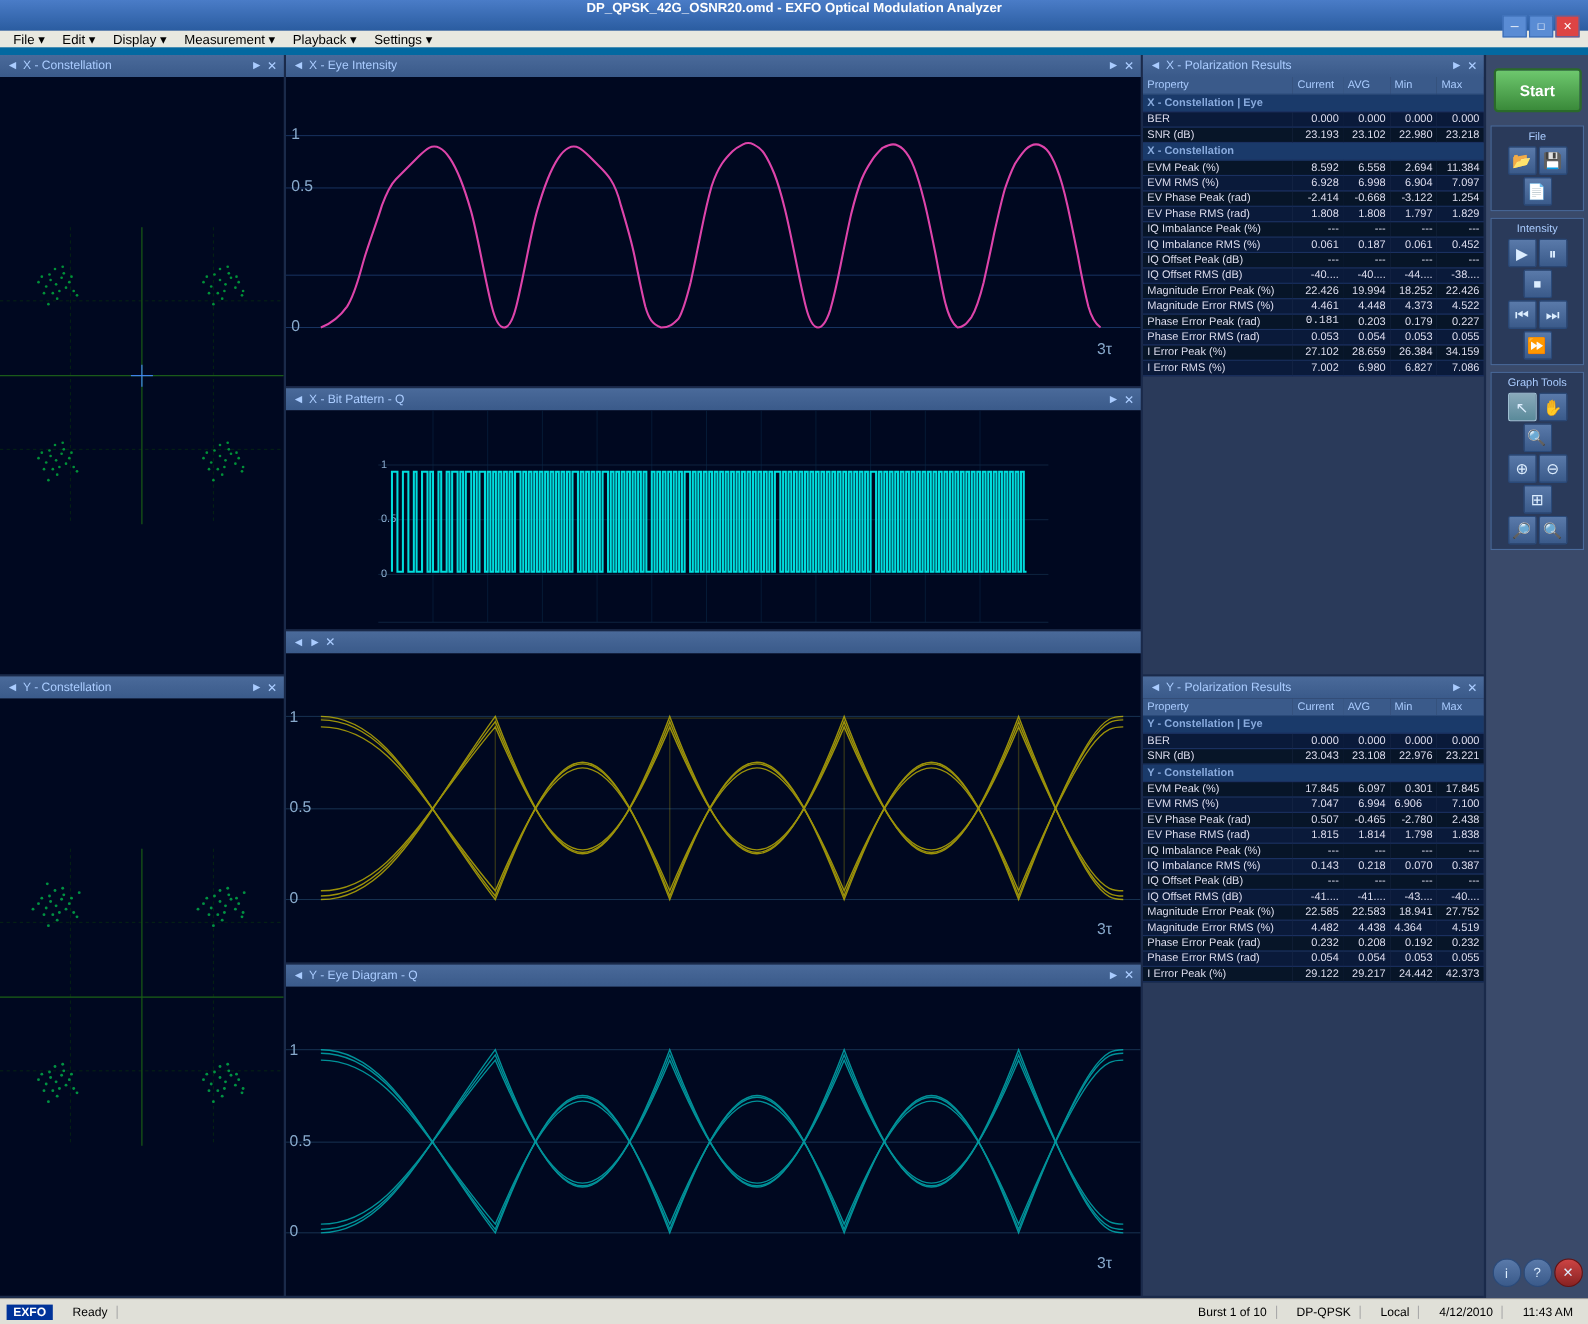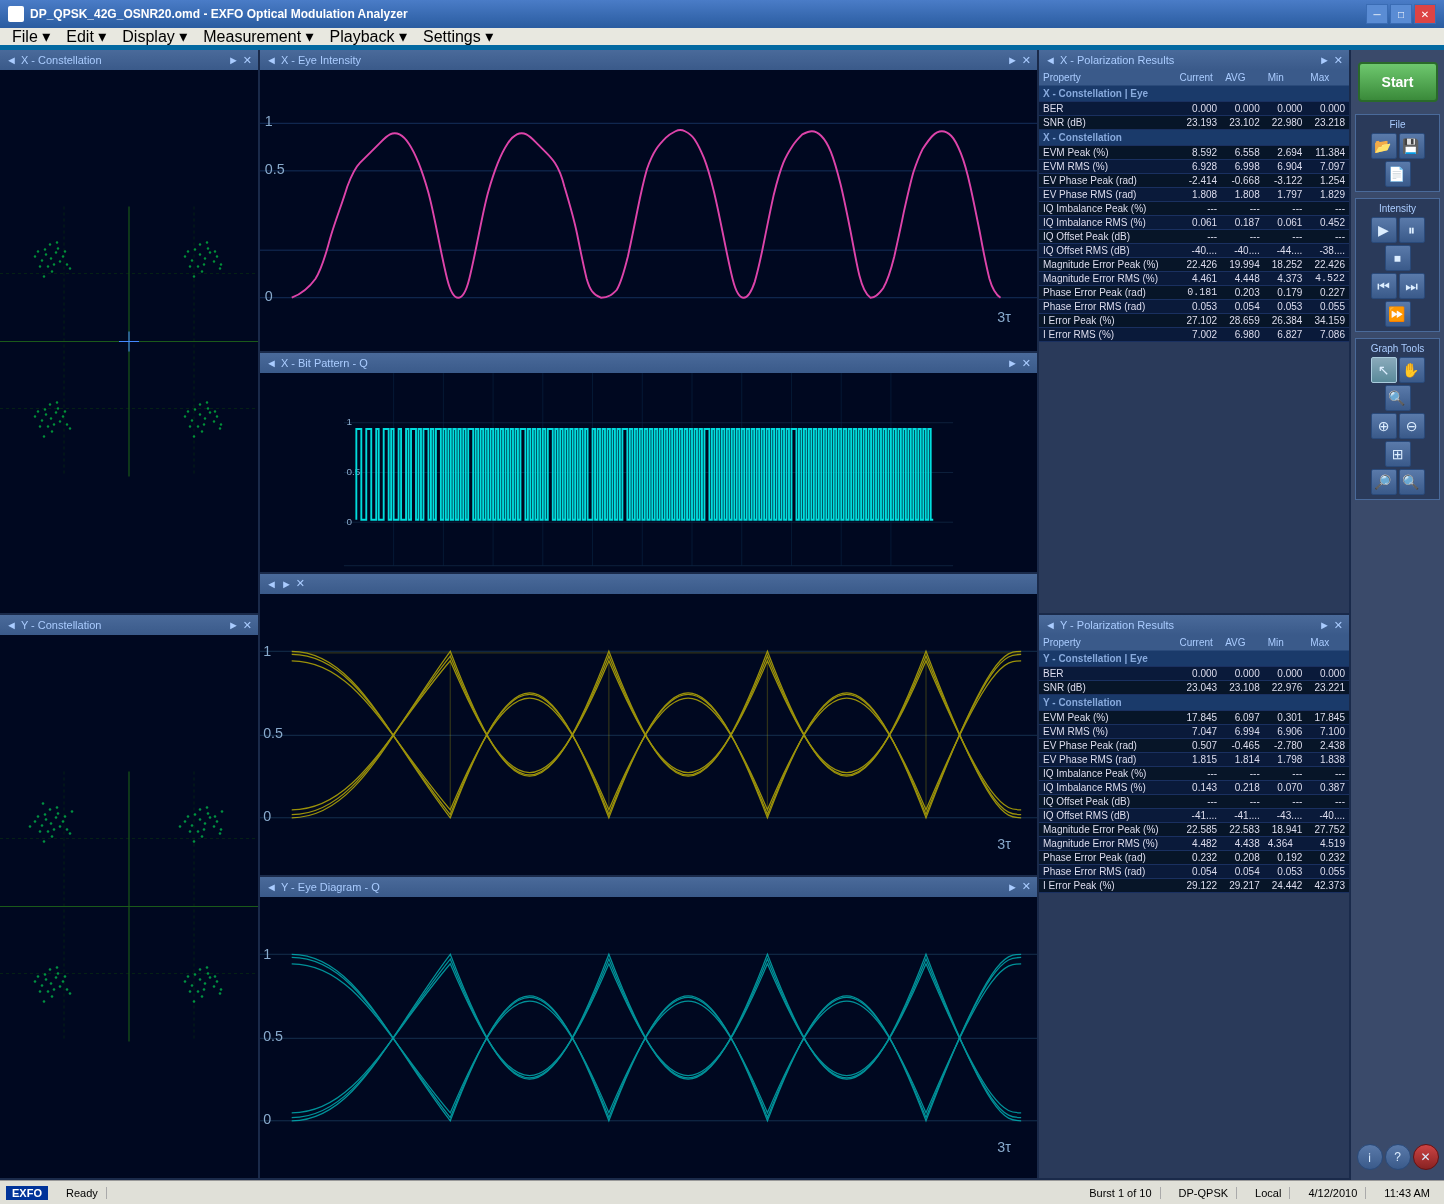--- a/index.html
+++ b/index.html
@@ -15,6 +15,7 @@
       padding: 0 8px;
       font-size: 12px;
       font-weight: bold;
+      flex-direction: column;
     }
     .title-bar-icon { width: 16px; height: 16px; margin-right: 6px; background: #fff; border-radius: 2px; display: inline-block; }
     .title-bar-controls { margin-left: auto; display: flex; gap: 2px; }

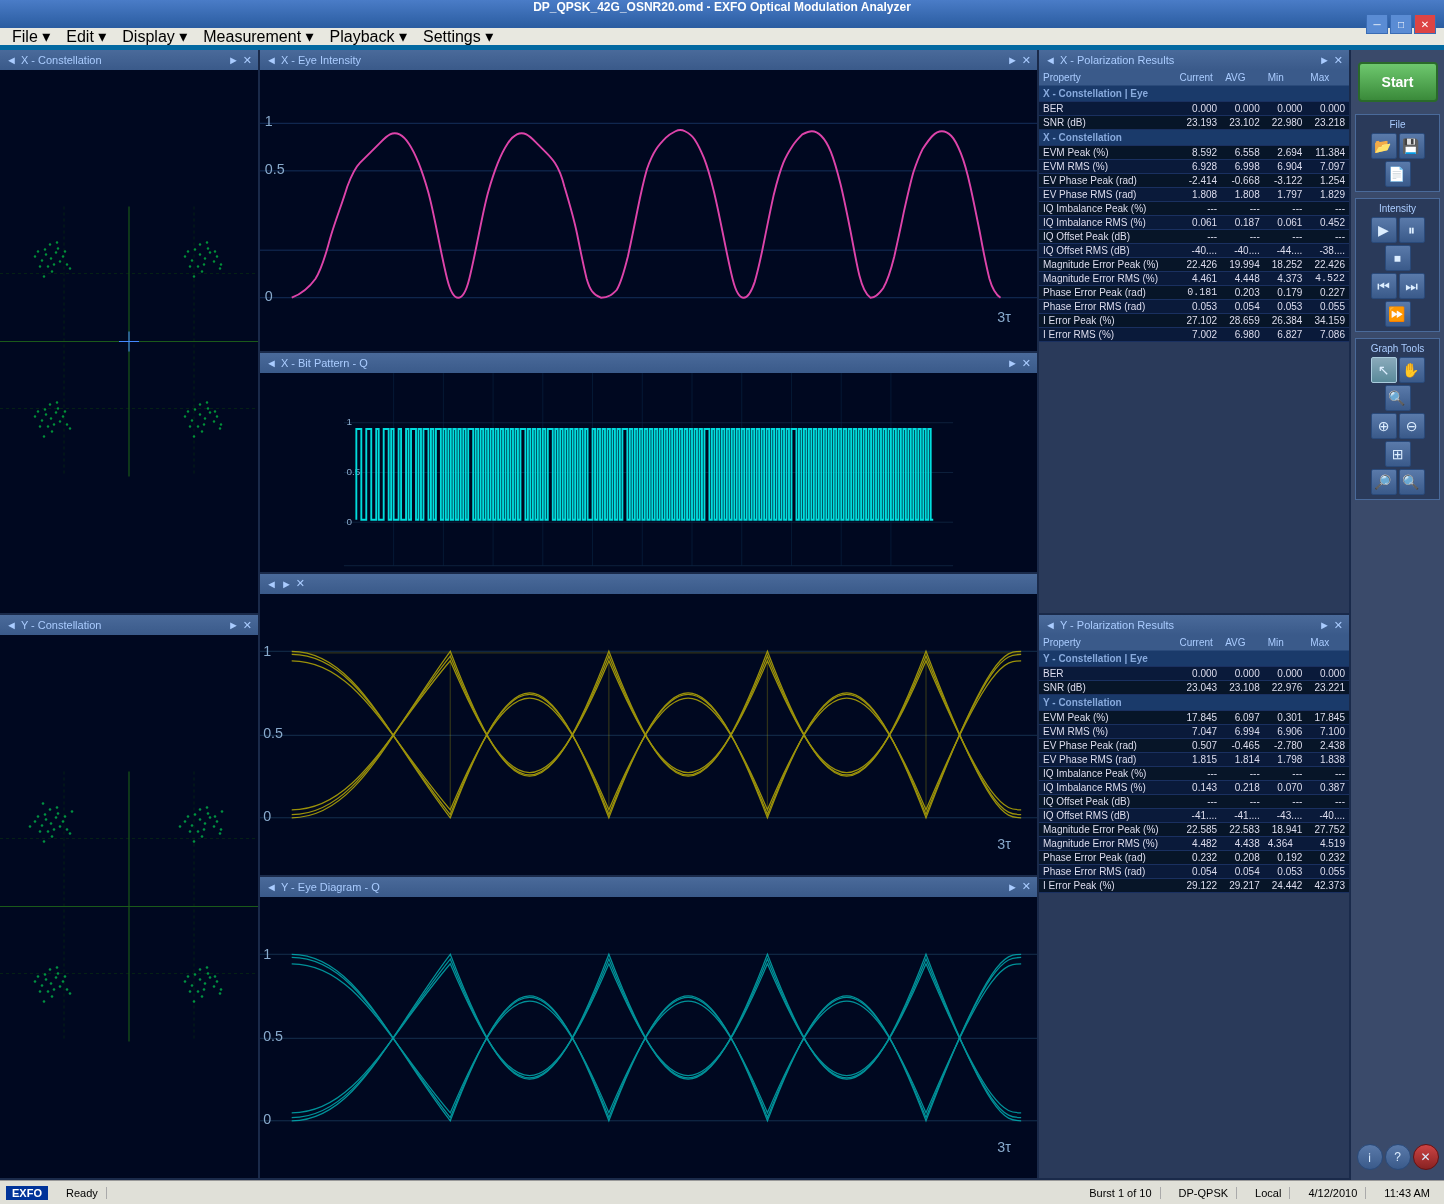--- a/index.html
+++ b/index.html
@@ -29,8 +29,8 @@
       display: flex;
       align-items: center;
       padding: 0 4px;
-      border-bottom: 5px solid #0369a1;
-      font-size: 16px;
+      border-bottom: 7px solid #0369a1;
+      font-size: 12px;
     }
     .menu-item { padding: 2px 8px; cursor: pointer; }
 

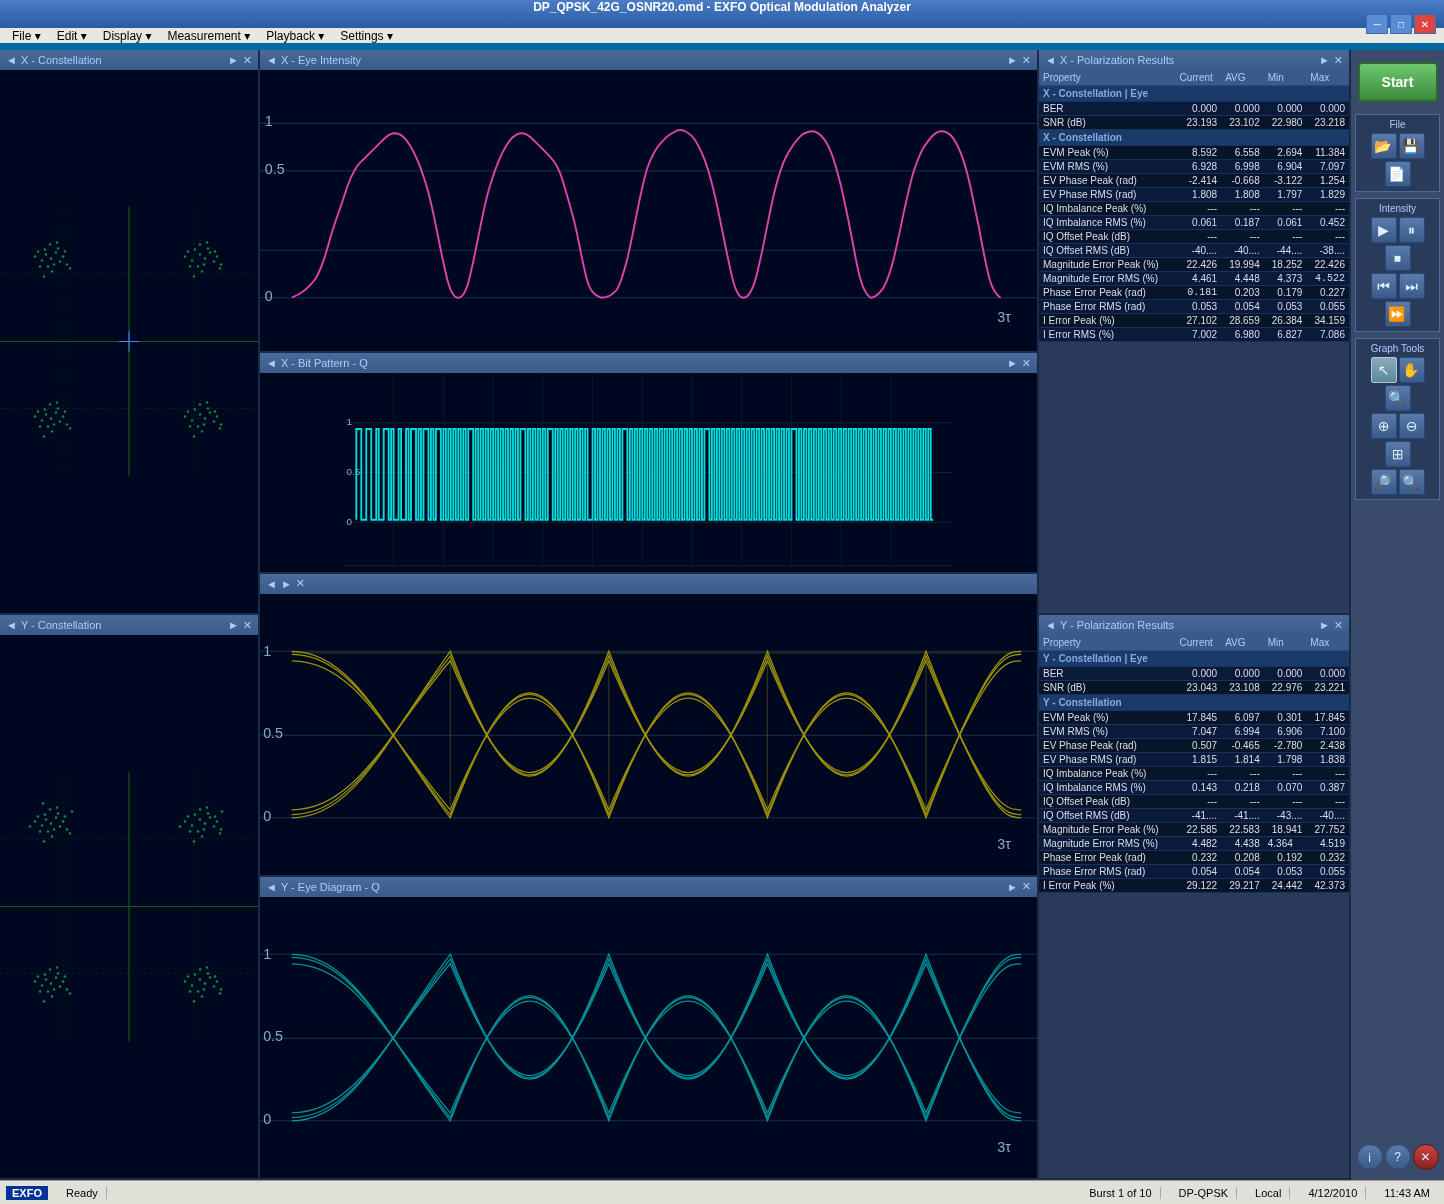--- a/index.html
+++ b/index.html
@@ -773,7 +773,7 @@
           <td style="text-align:right;">4.461</td>
           <td style="text-align:right;">4.448</td>
           <td style="text-align:right;">4.373</td>
-          <td style="text-align:right;font-family:Liberation Mono, monospace;">4.522</td>
+          <td style="text-align:right;">4.522</td>
         </tr>
               <tr>
           <td>Phase Error Peak (rad)</td>

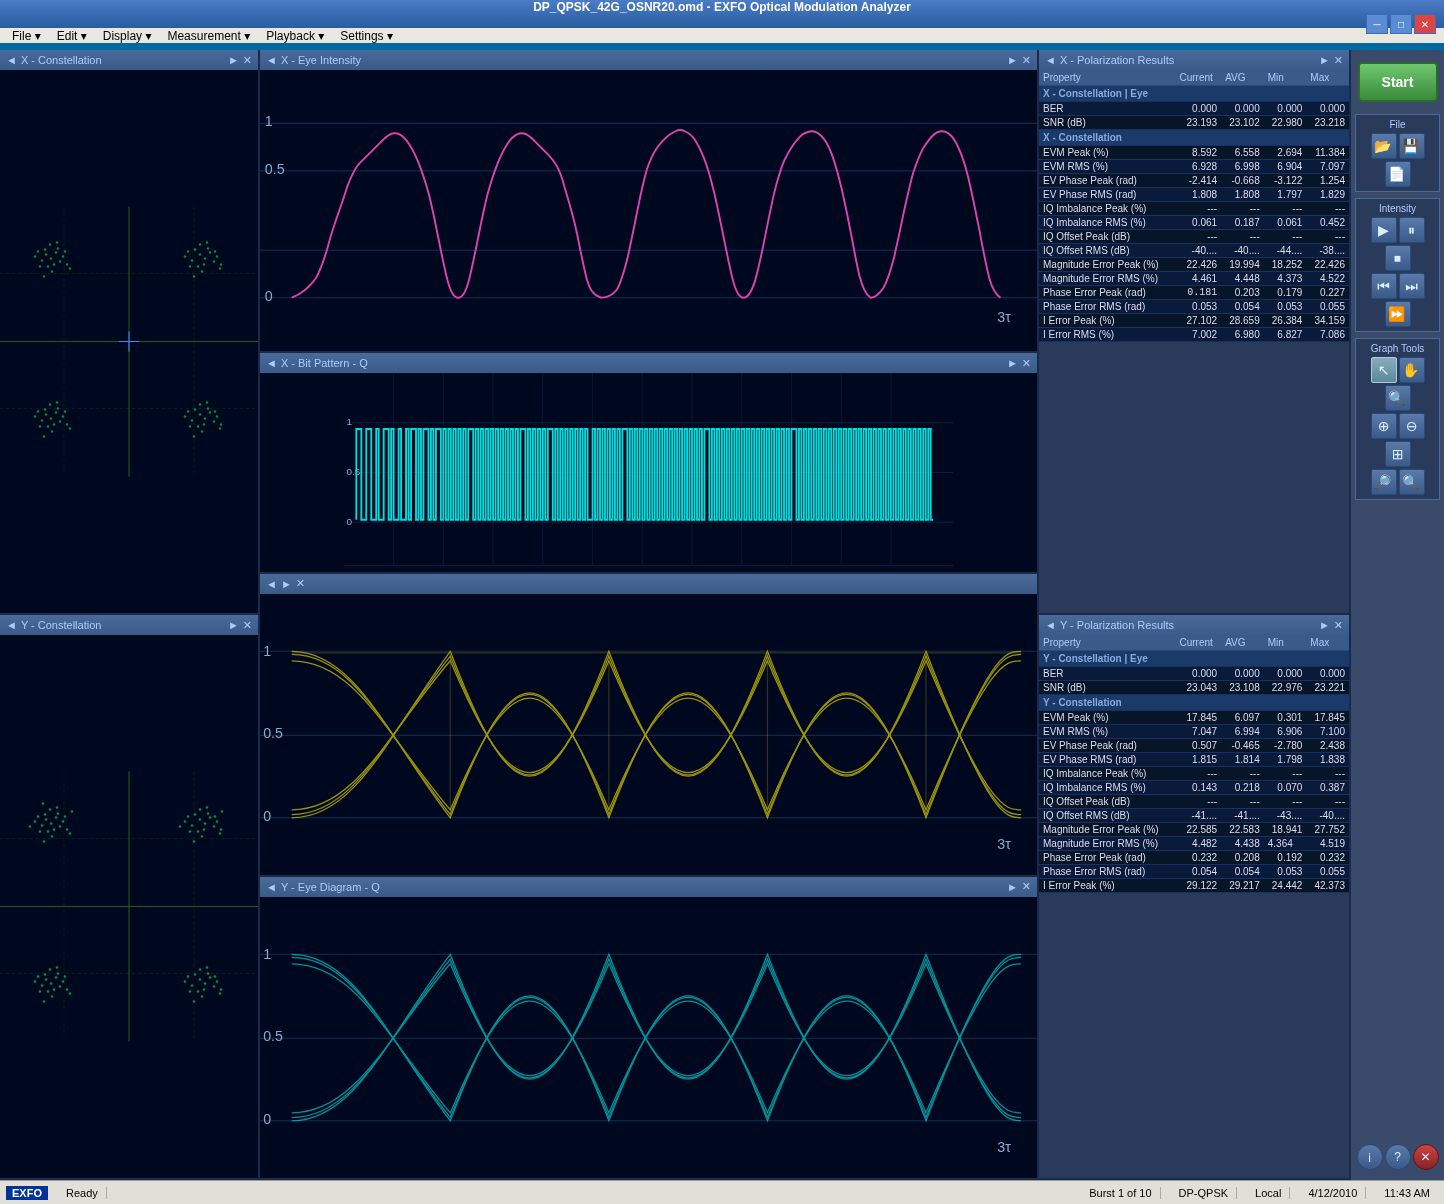--- a/index.html
+++ b/index.html
@@ -858,7 +858,7 @@
           <td>EVM RMS (%)</td>
           <td style="text-align:right;">7.047</td>
           <td style="text-align:right;">6.994</td>
-          <td style="text-align:right;">6.906</td>
+          <td style="text-align:left;">6.906</td>
           <td style="text-align:right;">7.100</td>
         </tr>
               <tr>

